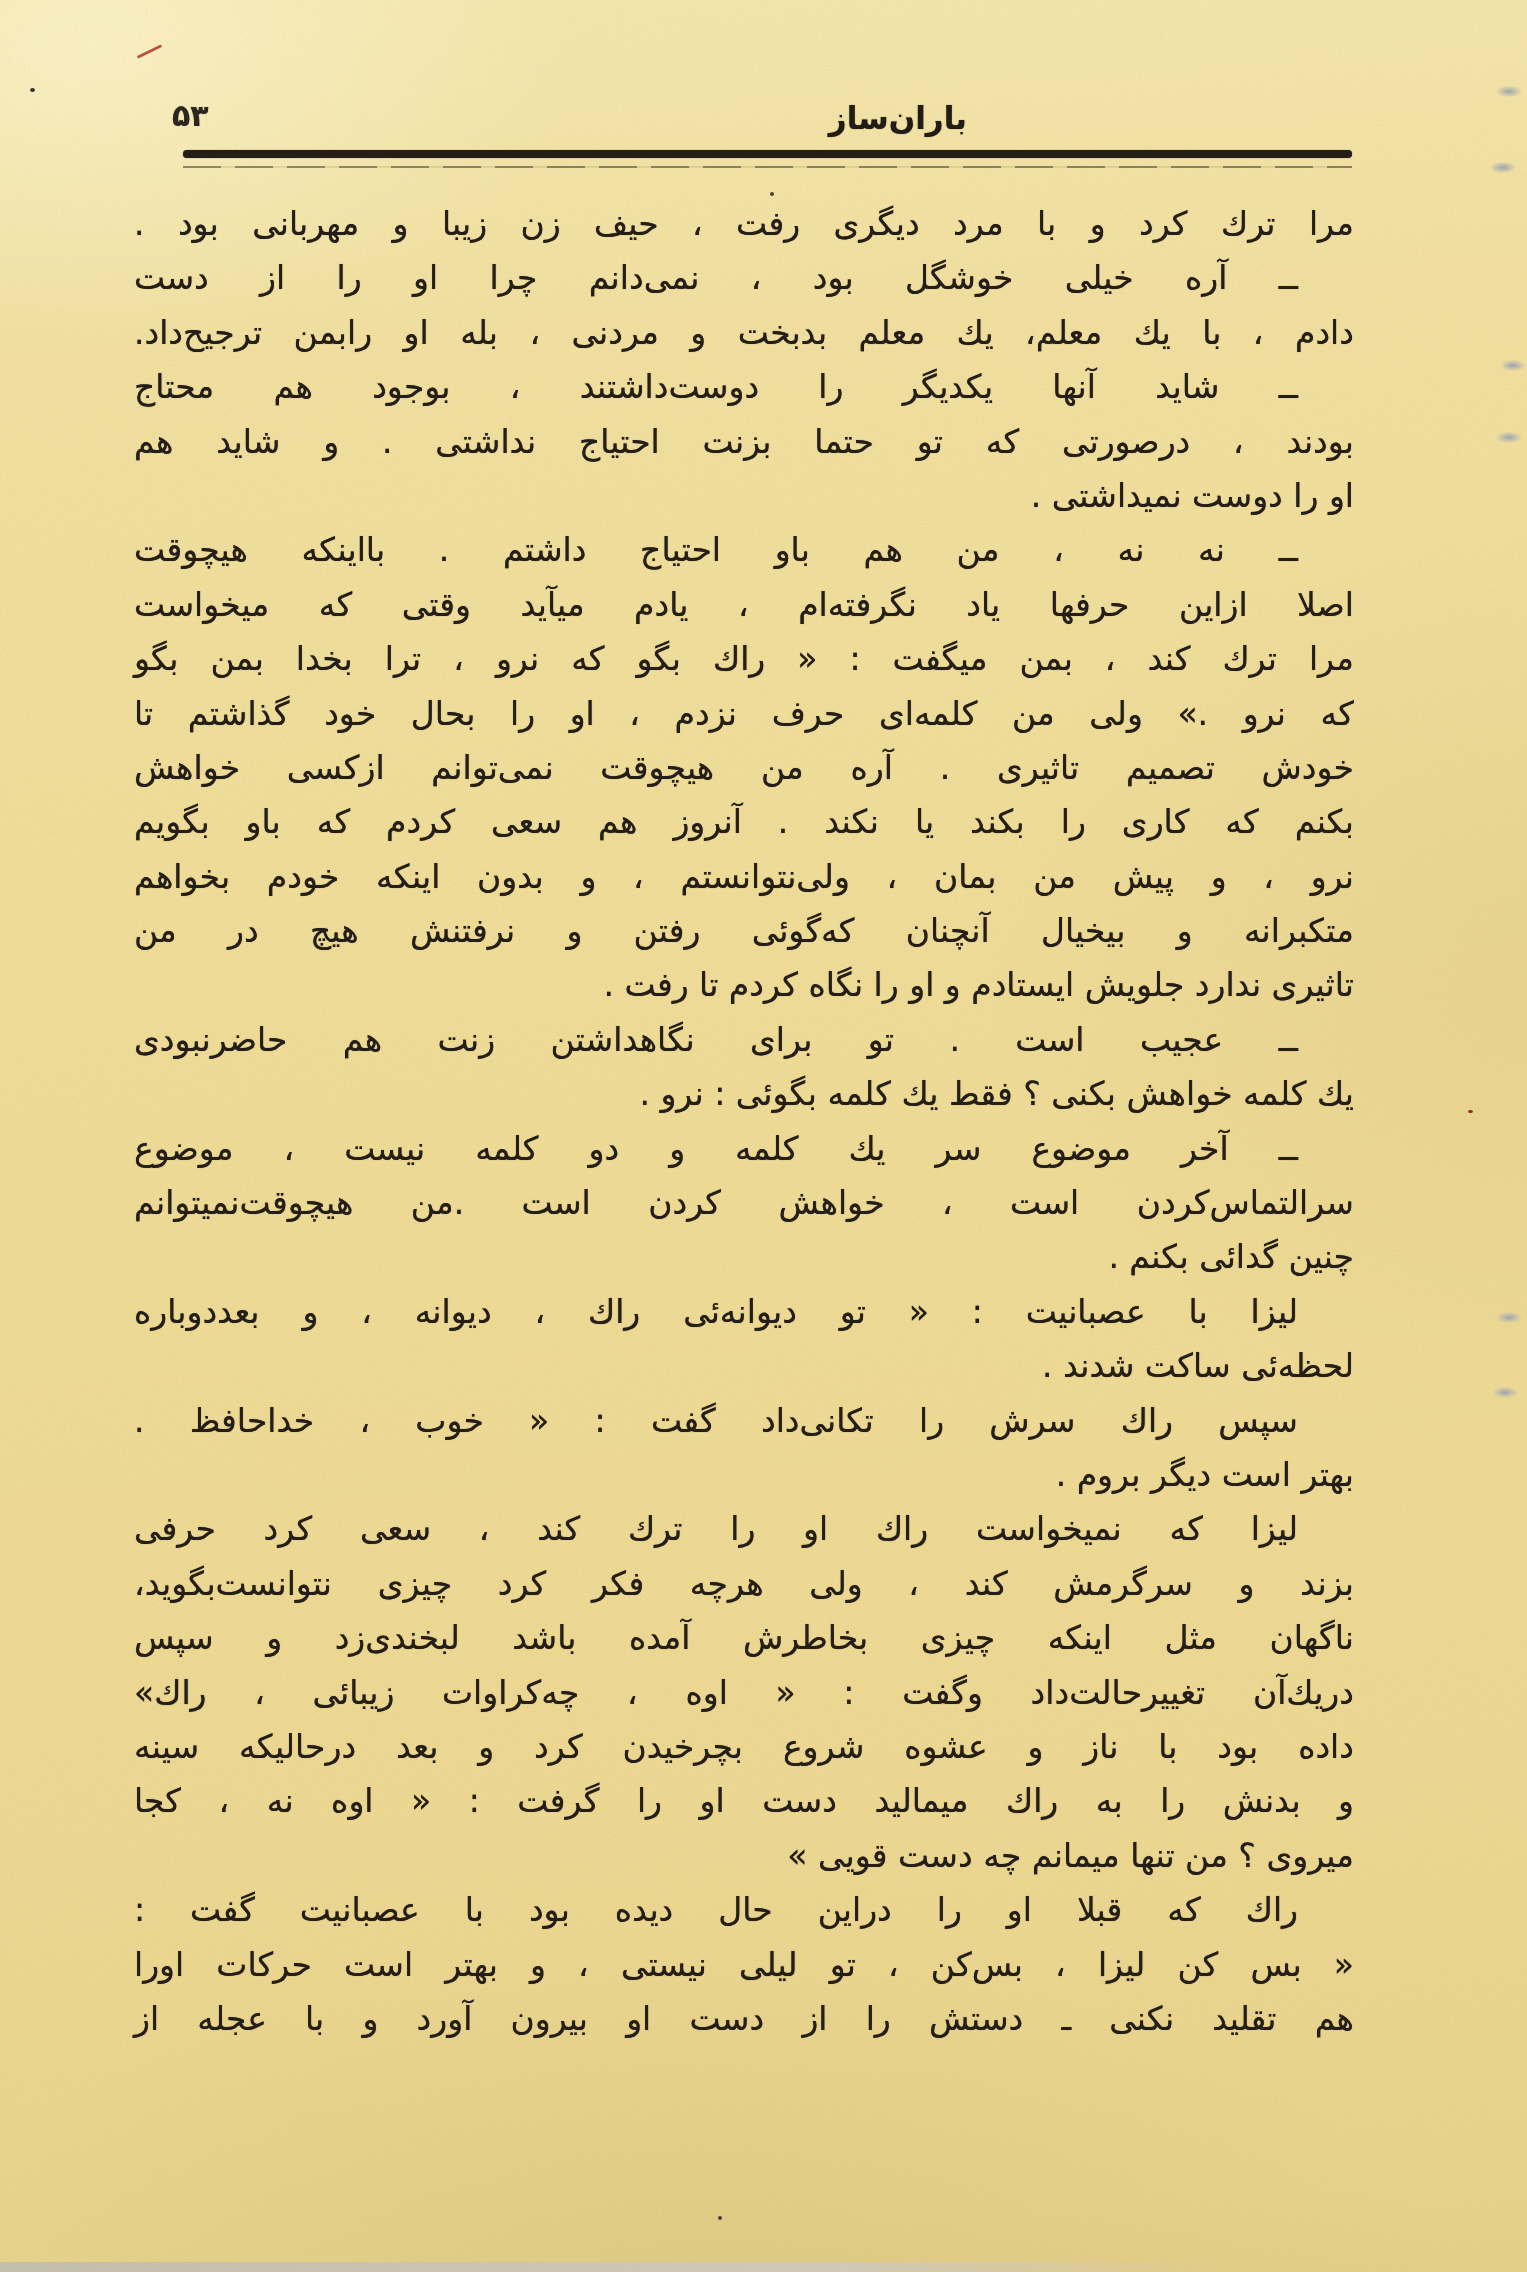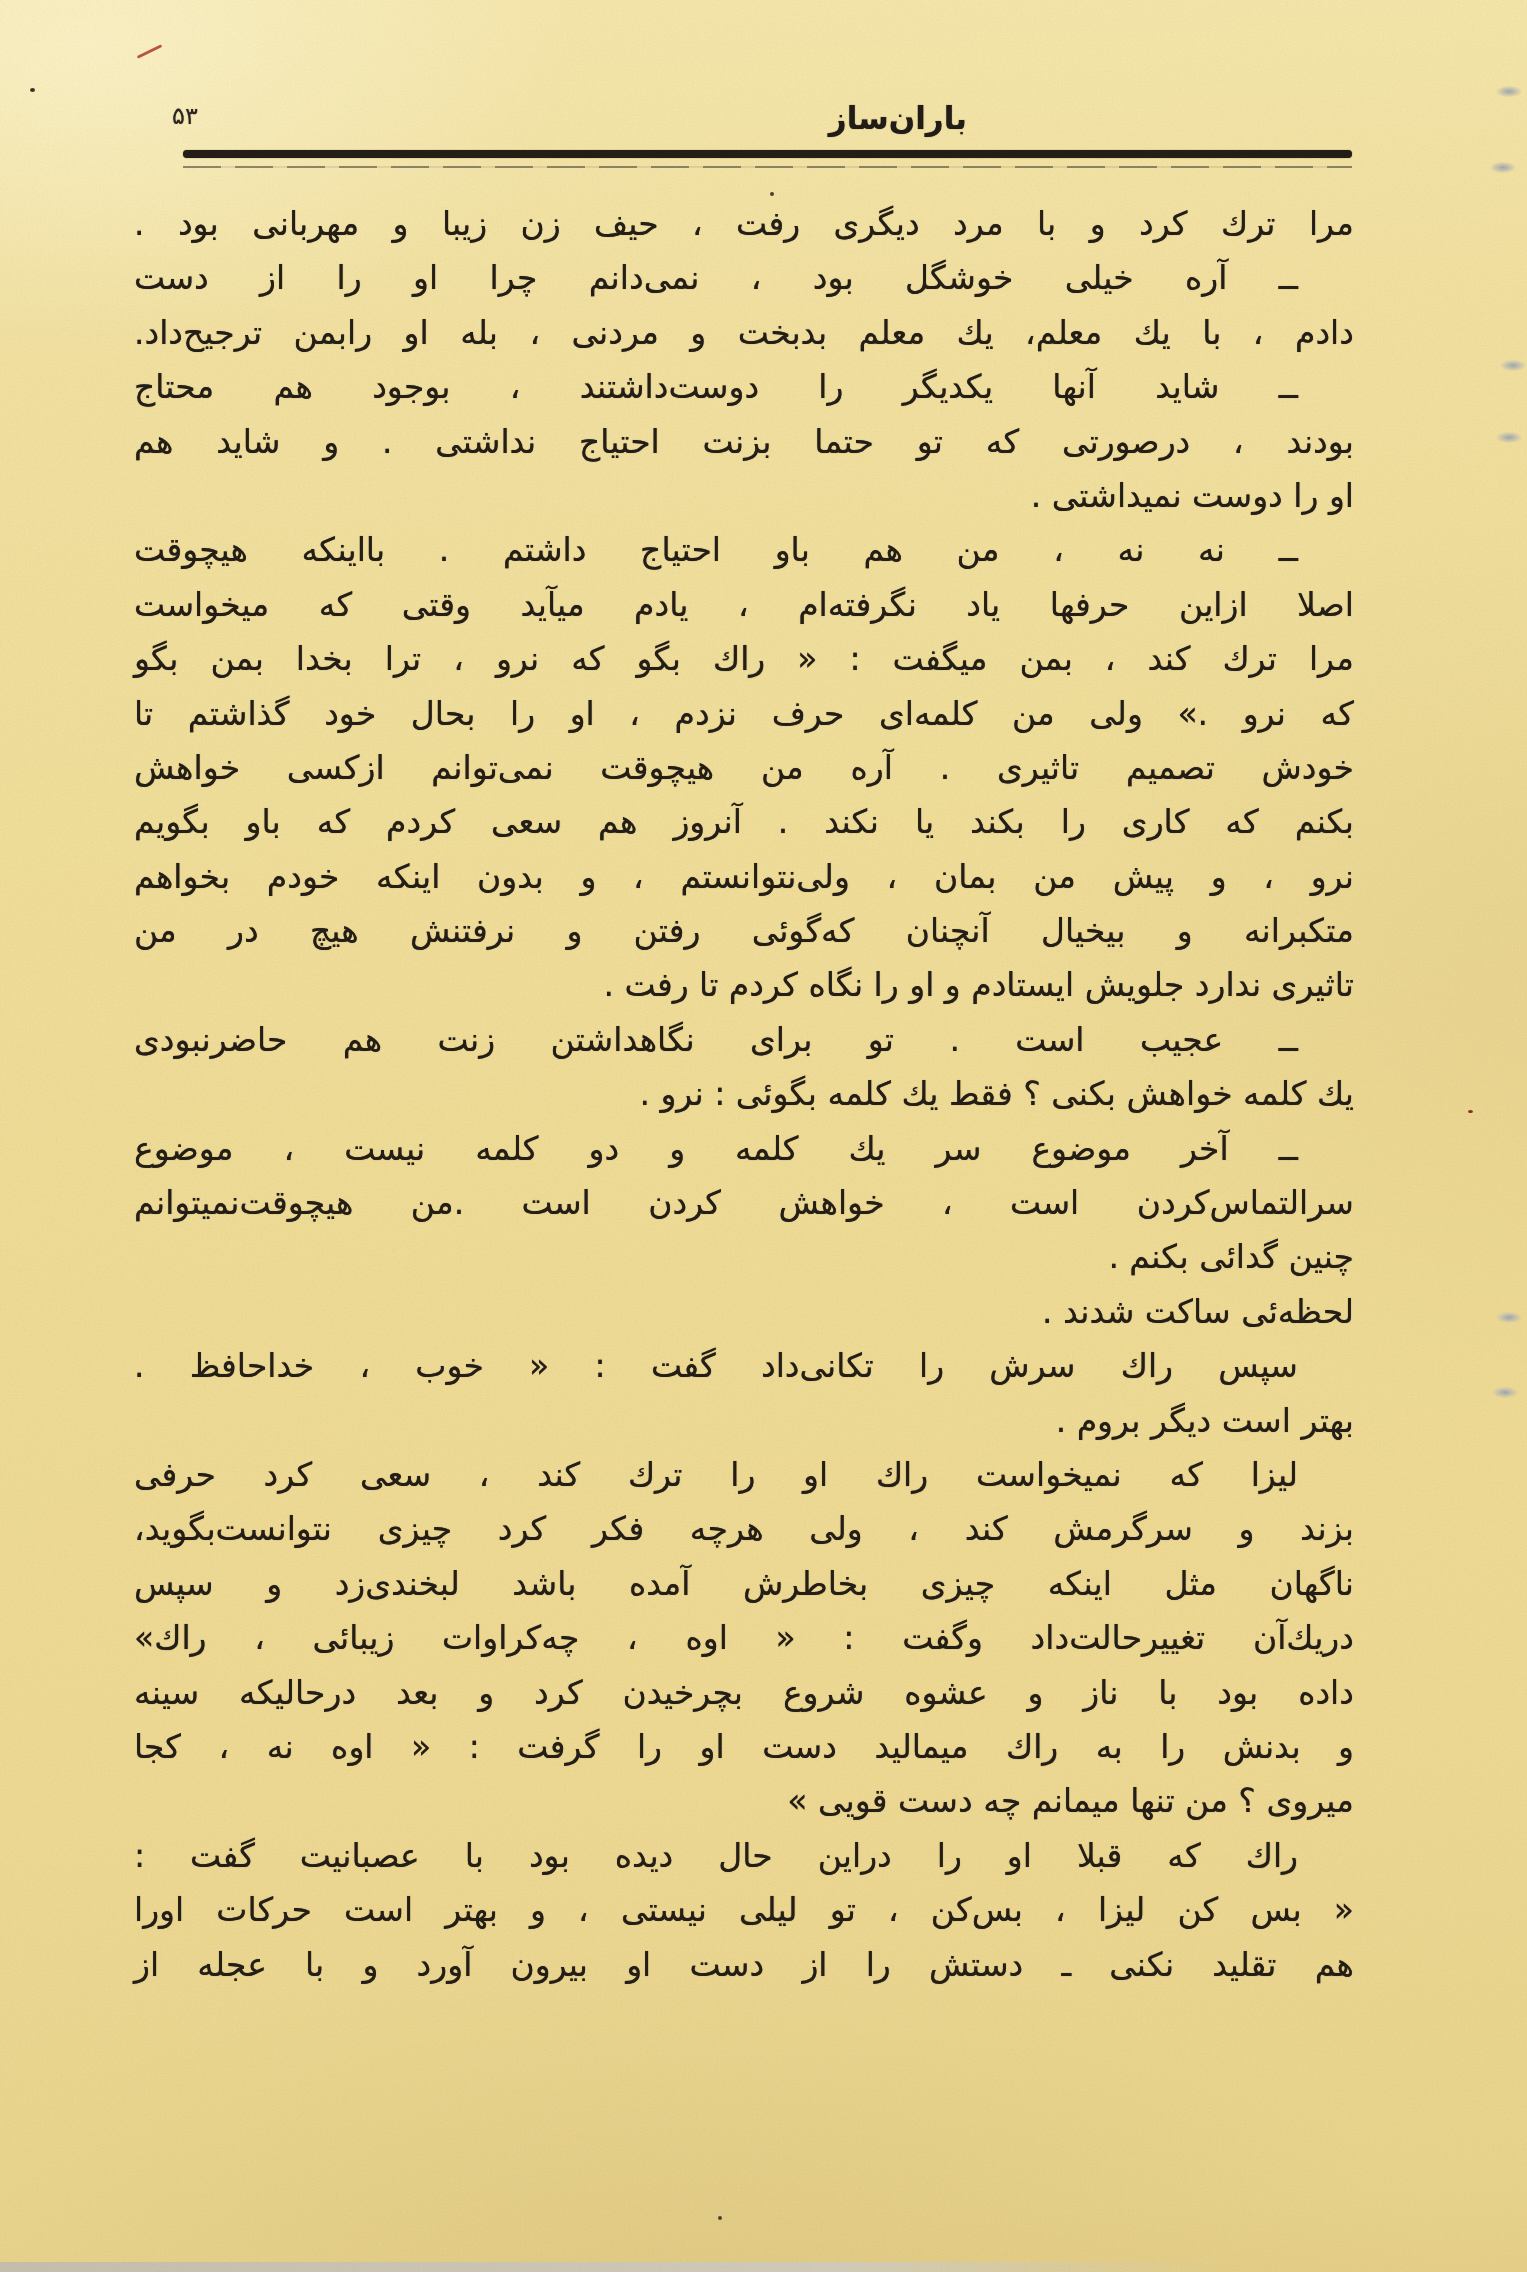--- a/index.html
+++ b/index.html
@@ -20,7 +20,7 @@
   
   .page-number{
     position:absolute;left:172px;top:94px;height:44px;line-height:44px;
-    font-size:24px;font-weight:400;color:#2c261f;letter-spacing:1px;
+    font-size:30px;font-weight:700;color:#2c261f;letter-spacing:1px;
     text-shadow:0 0 1px rgba(44,38,31,.55);
     text-align:center;
   }

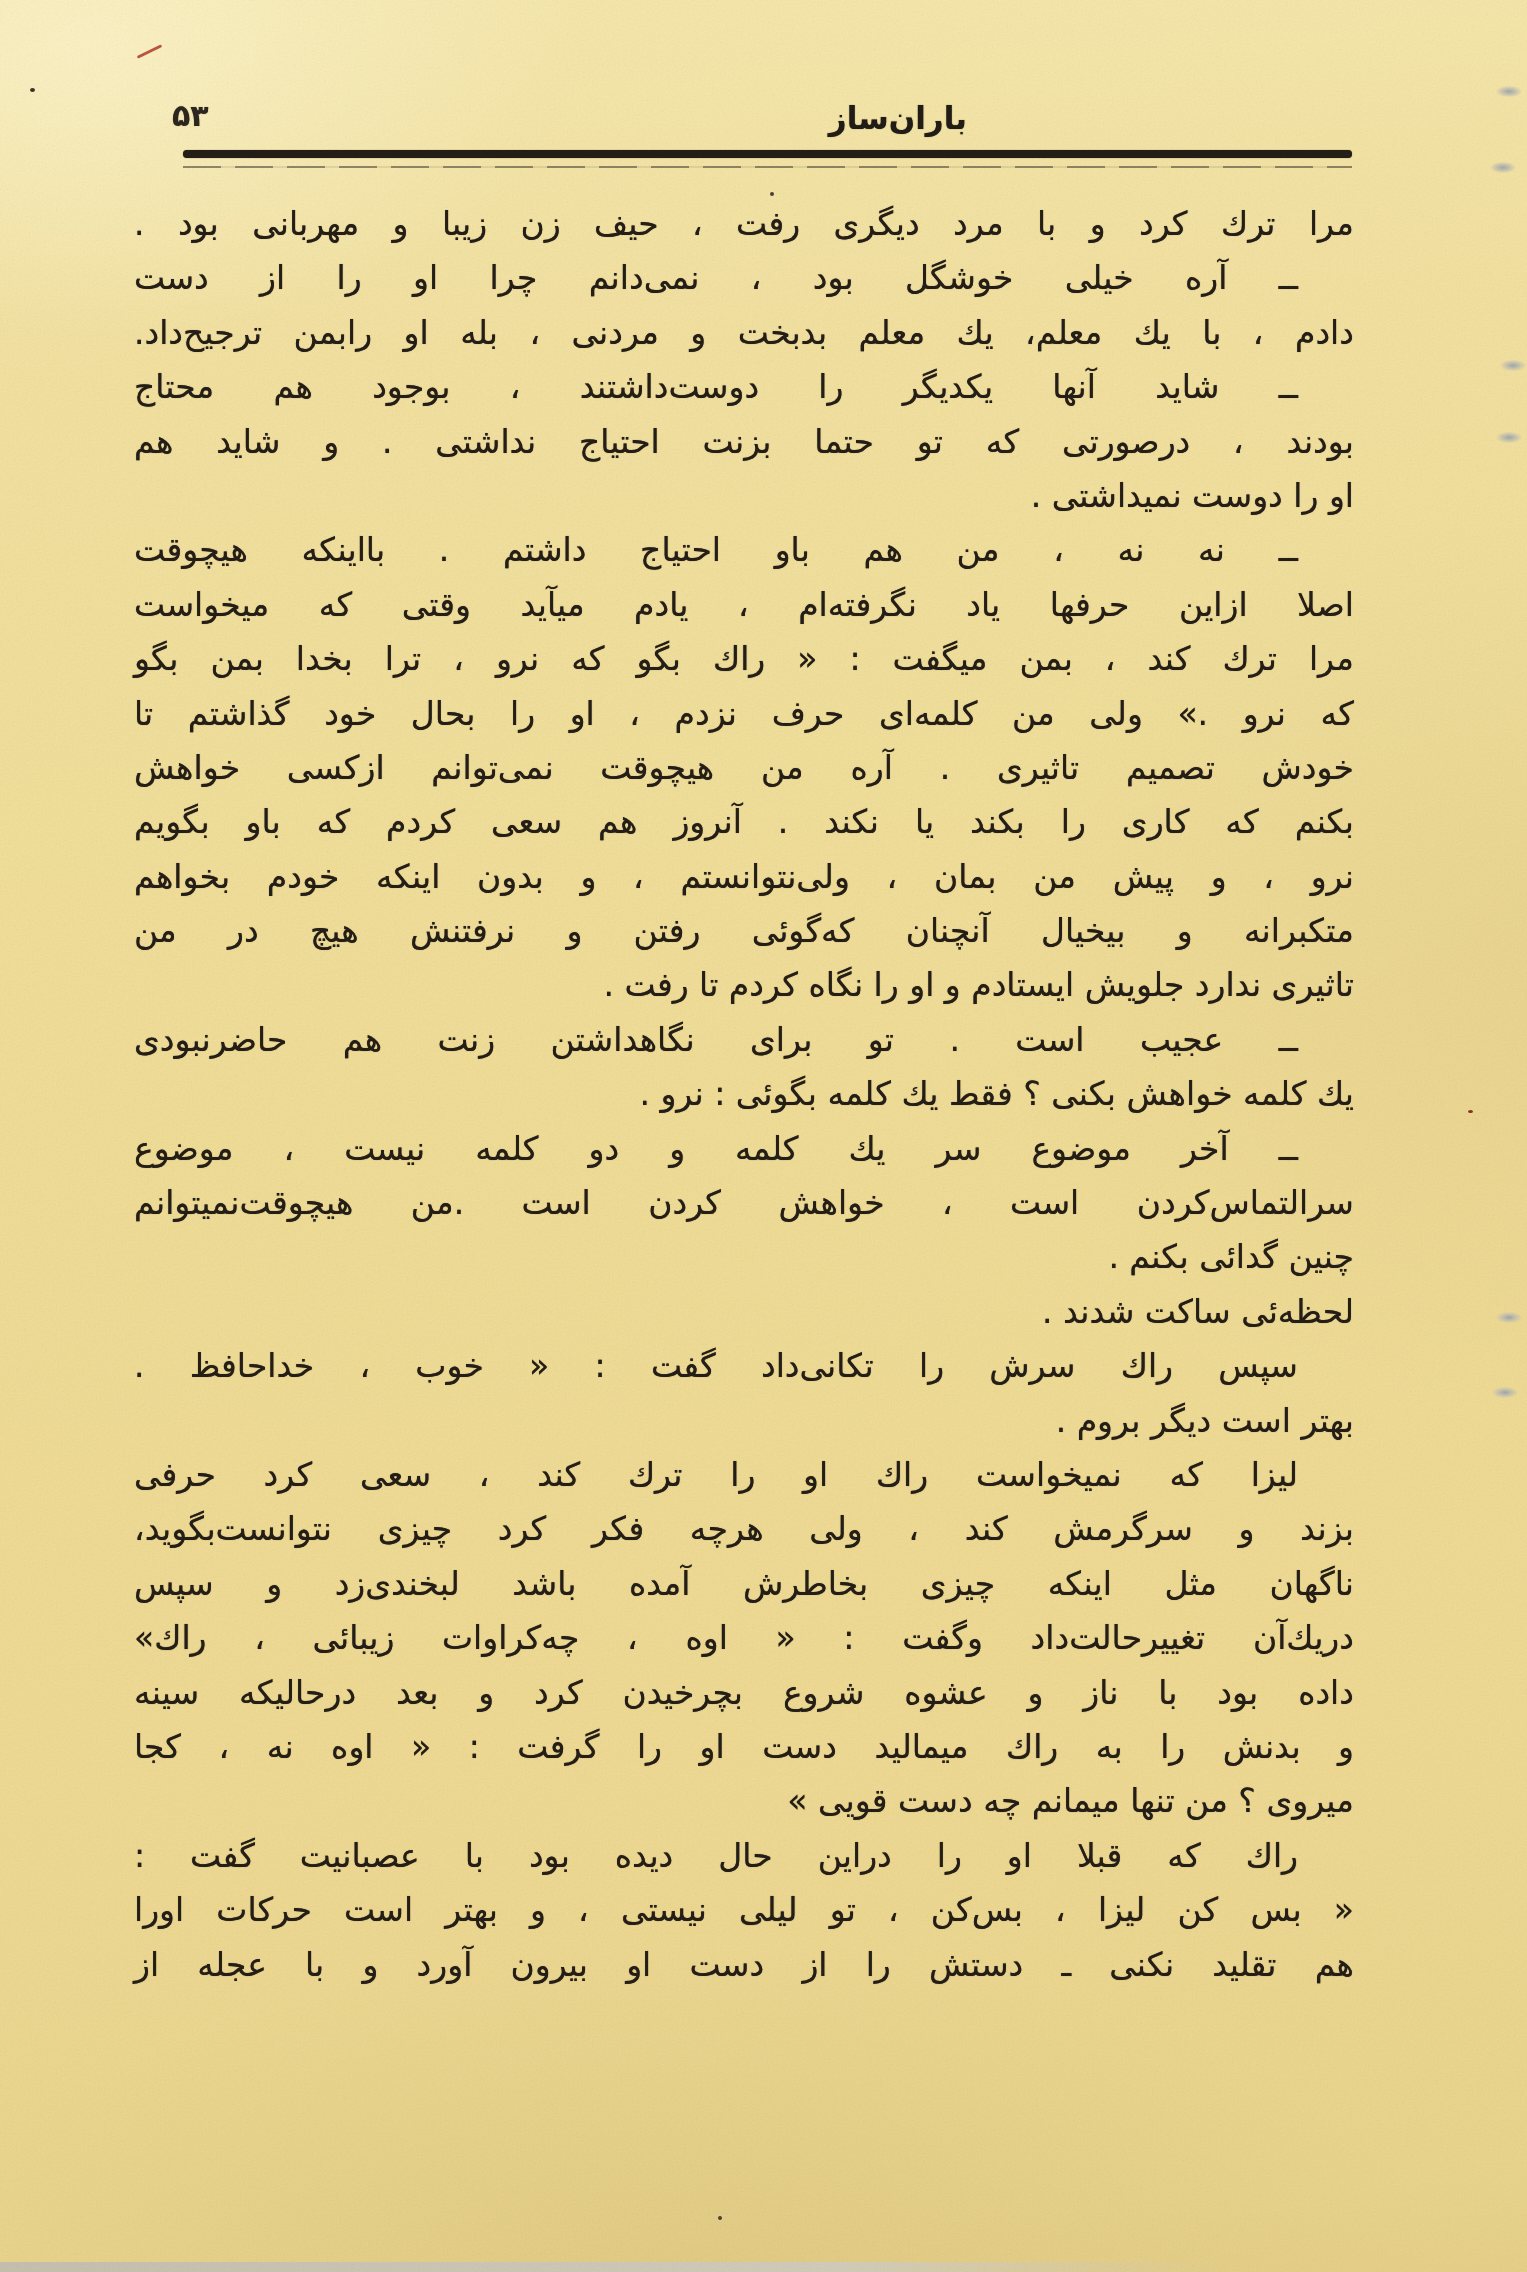--- a/index.html
+++ b/index.html
@@ -106,6 +106,7 @@
       <div class="line j ind"><span>ــ آخر موضوع سر یك كلمه و دو كلمه نیست ، موضوع</span></div>
       <div class="line j"><span>سرالتماس‌كردن است ، خواهش كردن است .من هیچوقت‌نمیتوانم</span></div>
       <div class="line"><span>چنین گدائی بكنم .</span></div>
+      <div class="line j ind"><span class="bold">لیزا</span><span> با عصبانیت : « تو دیوانه‌ئی </span><span class="bold">راك</span><span> ، دیوانه ، و بعددوباره</span></div>
       <div class="line"><span>لحظه‌ئی ساكت شدند .</span></div>
       <div class="line j ind"><span>سپس </span><span class="bold">راك</span><span> سرش را تكانی‌داد گفت : « خوب ، خداحافظ .</span></div>
       <div class="line"><span>بهتر است دیگر بروم .</span></div>

